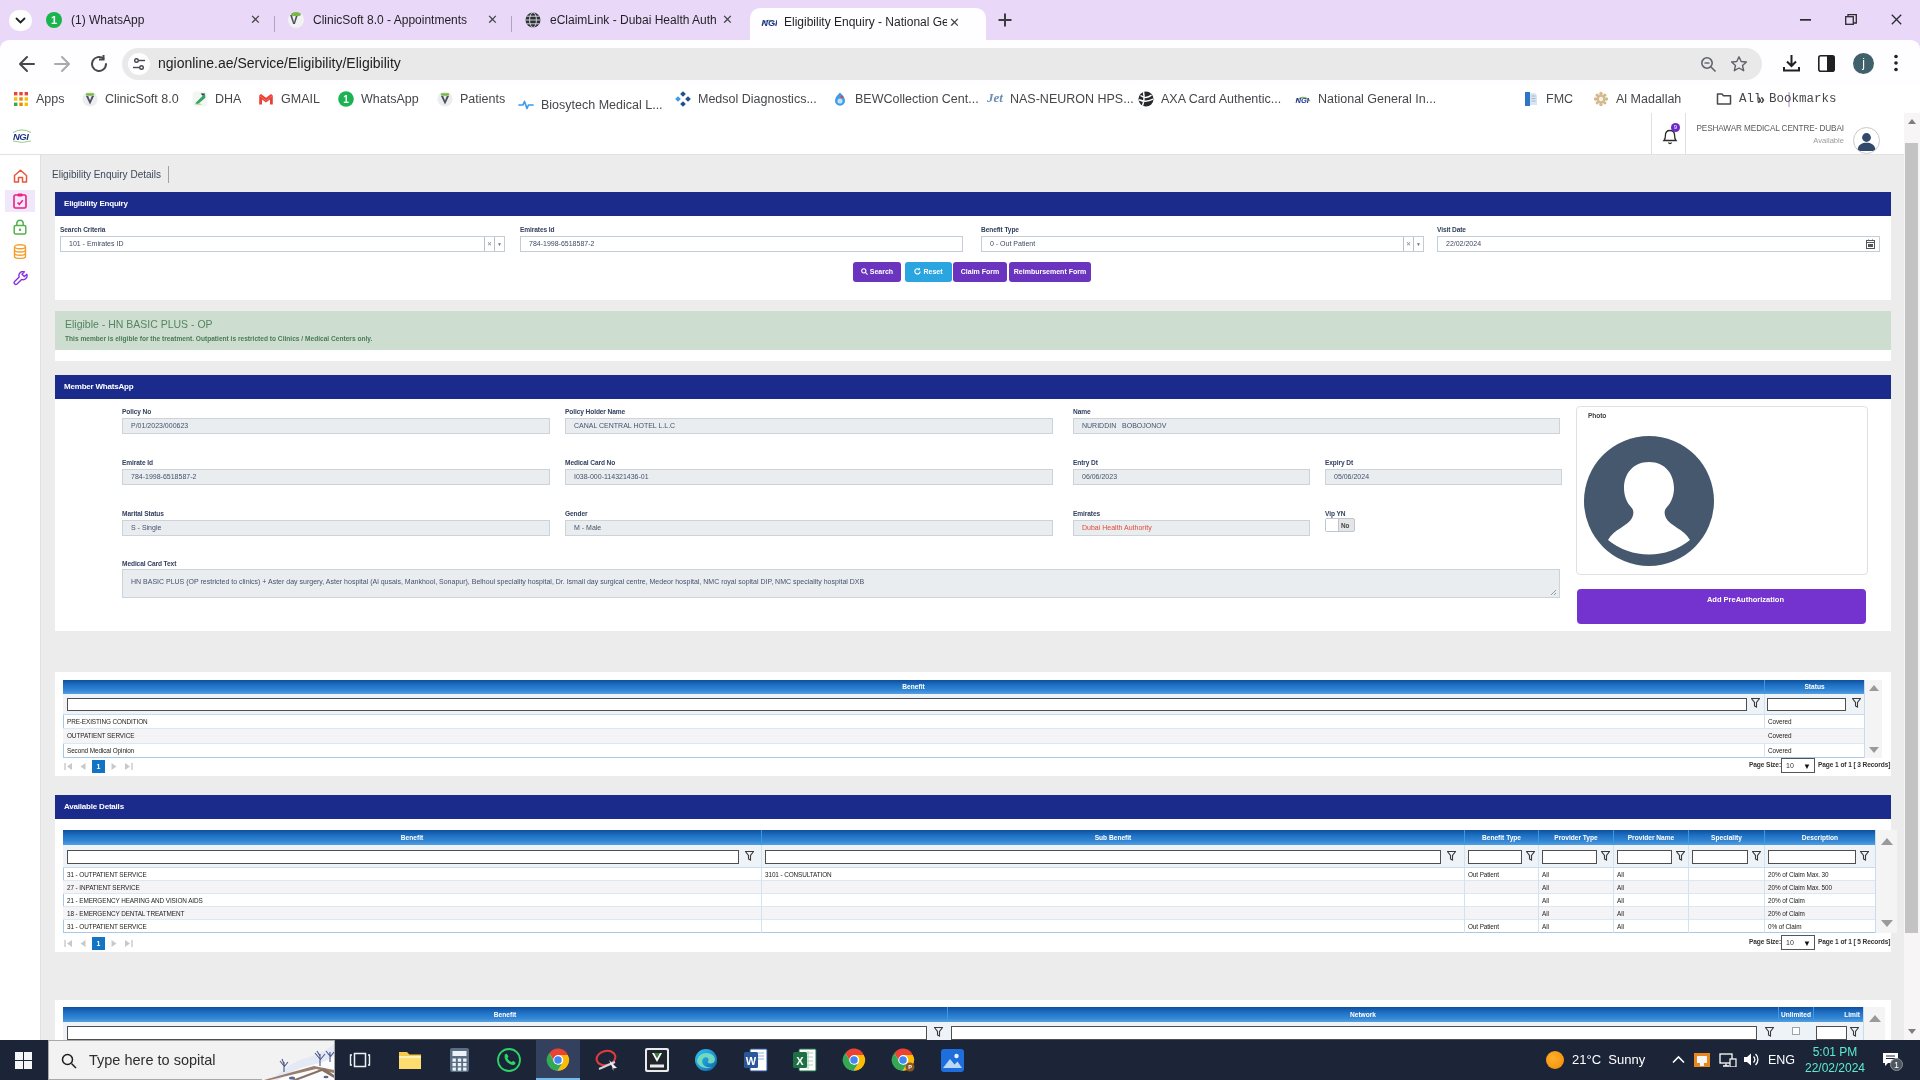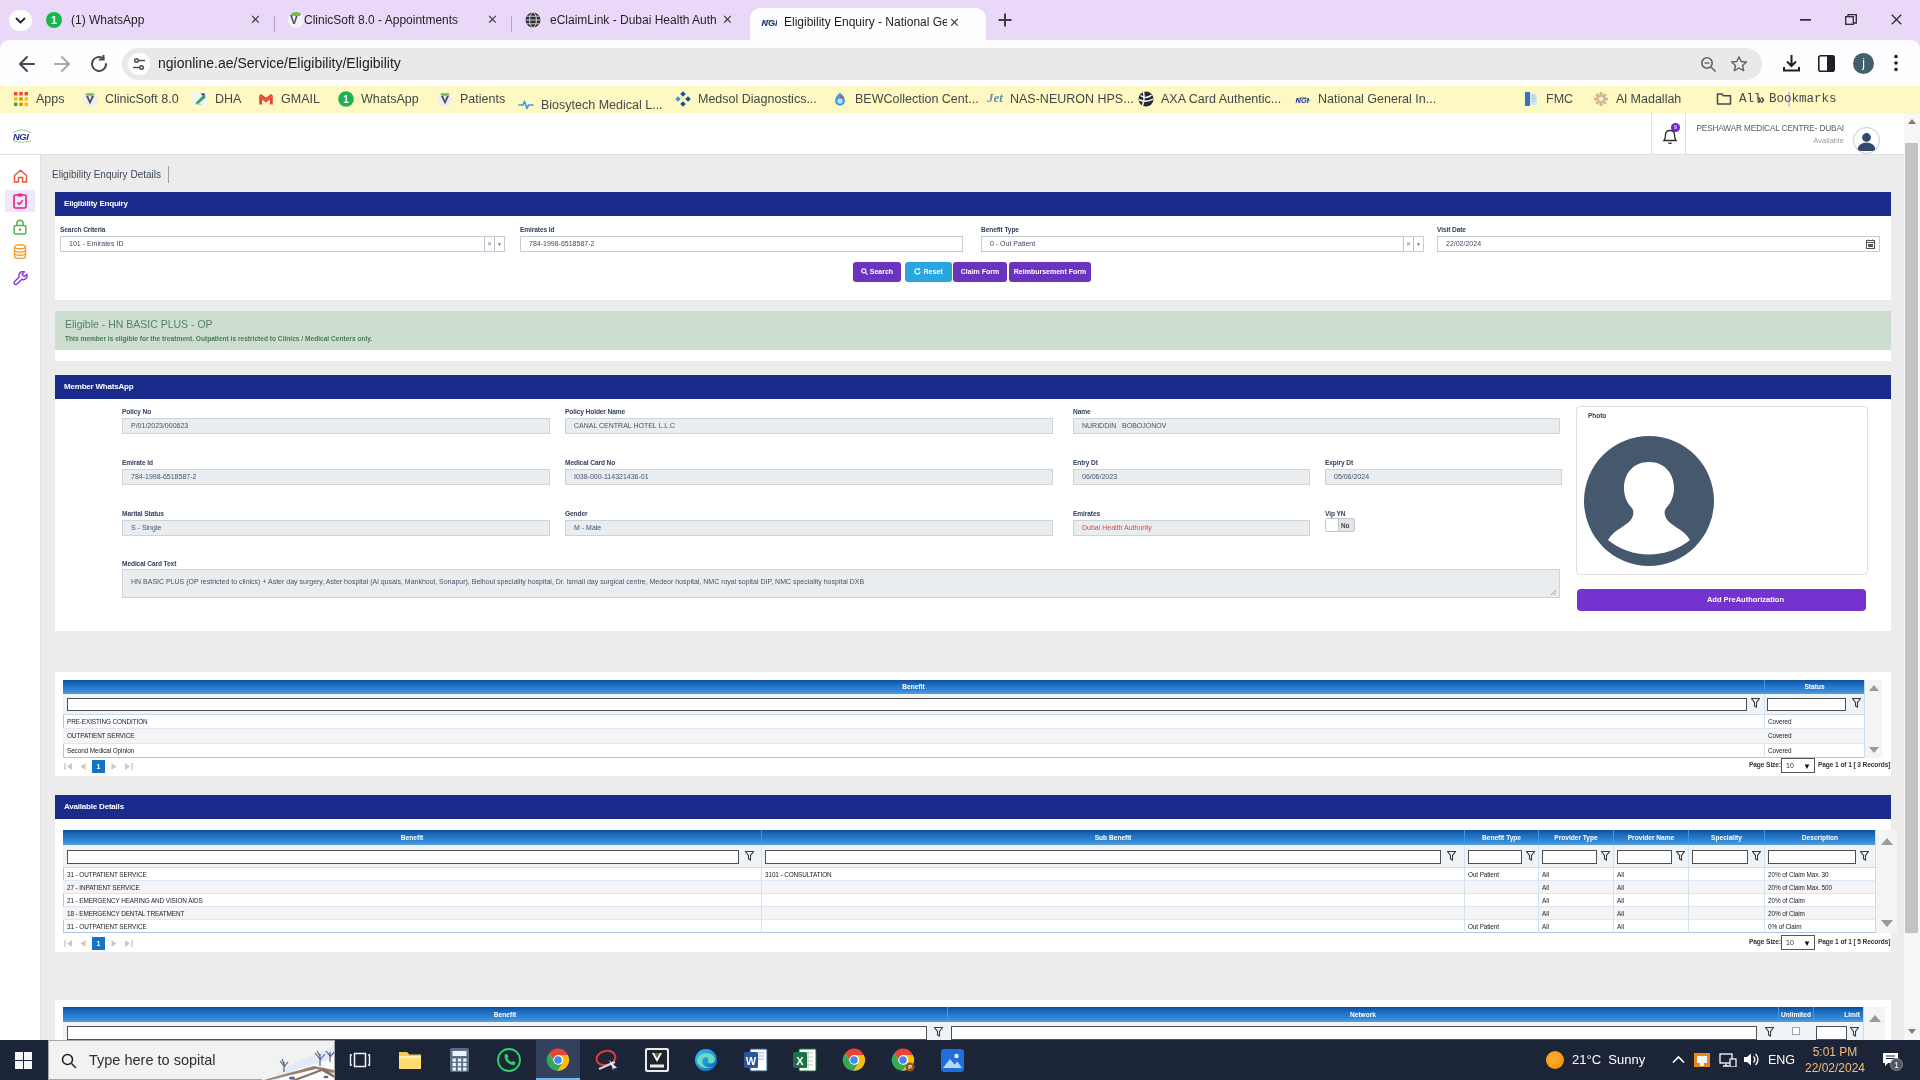--- a/index.html
+++ b/index.html
@@ -78,7 +78,7 @@
         <span style="position:absolute;left:2px;top:1px;font-size:12px;font-weight:bold;color:#4a4f63;">V</span>
         <span style="position:absolute;left:3px;top:0px;width:10px;height:4px;background:#7ab648;border-radius:2px;"></span>
       </span>
-      <span style="">ClinicSoft 8.0 - Appointments</span>
+      <span style="margin-left:9px;">ClinicSoft 8.0 - Appointments</span>
     </div>
     <div class="abs tabx" style="left:487px;top:12px;">✕</div>
     <div class="tabsep" style="left:511px;"></div>

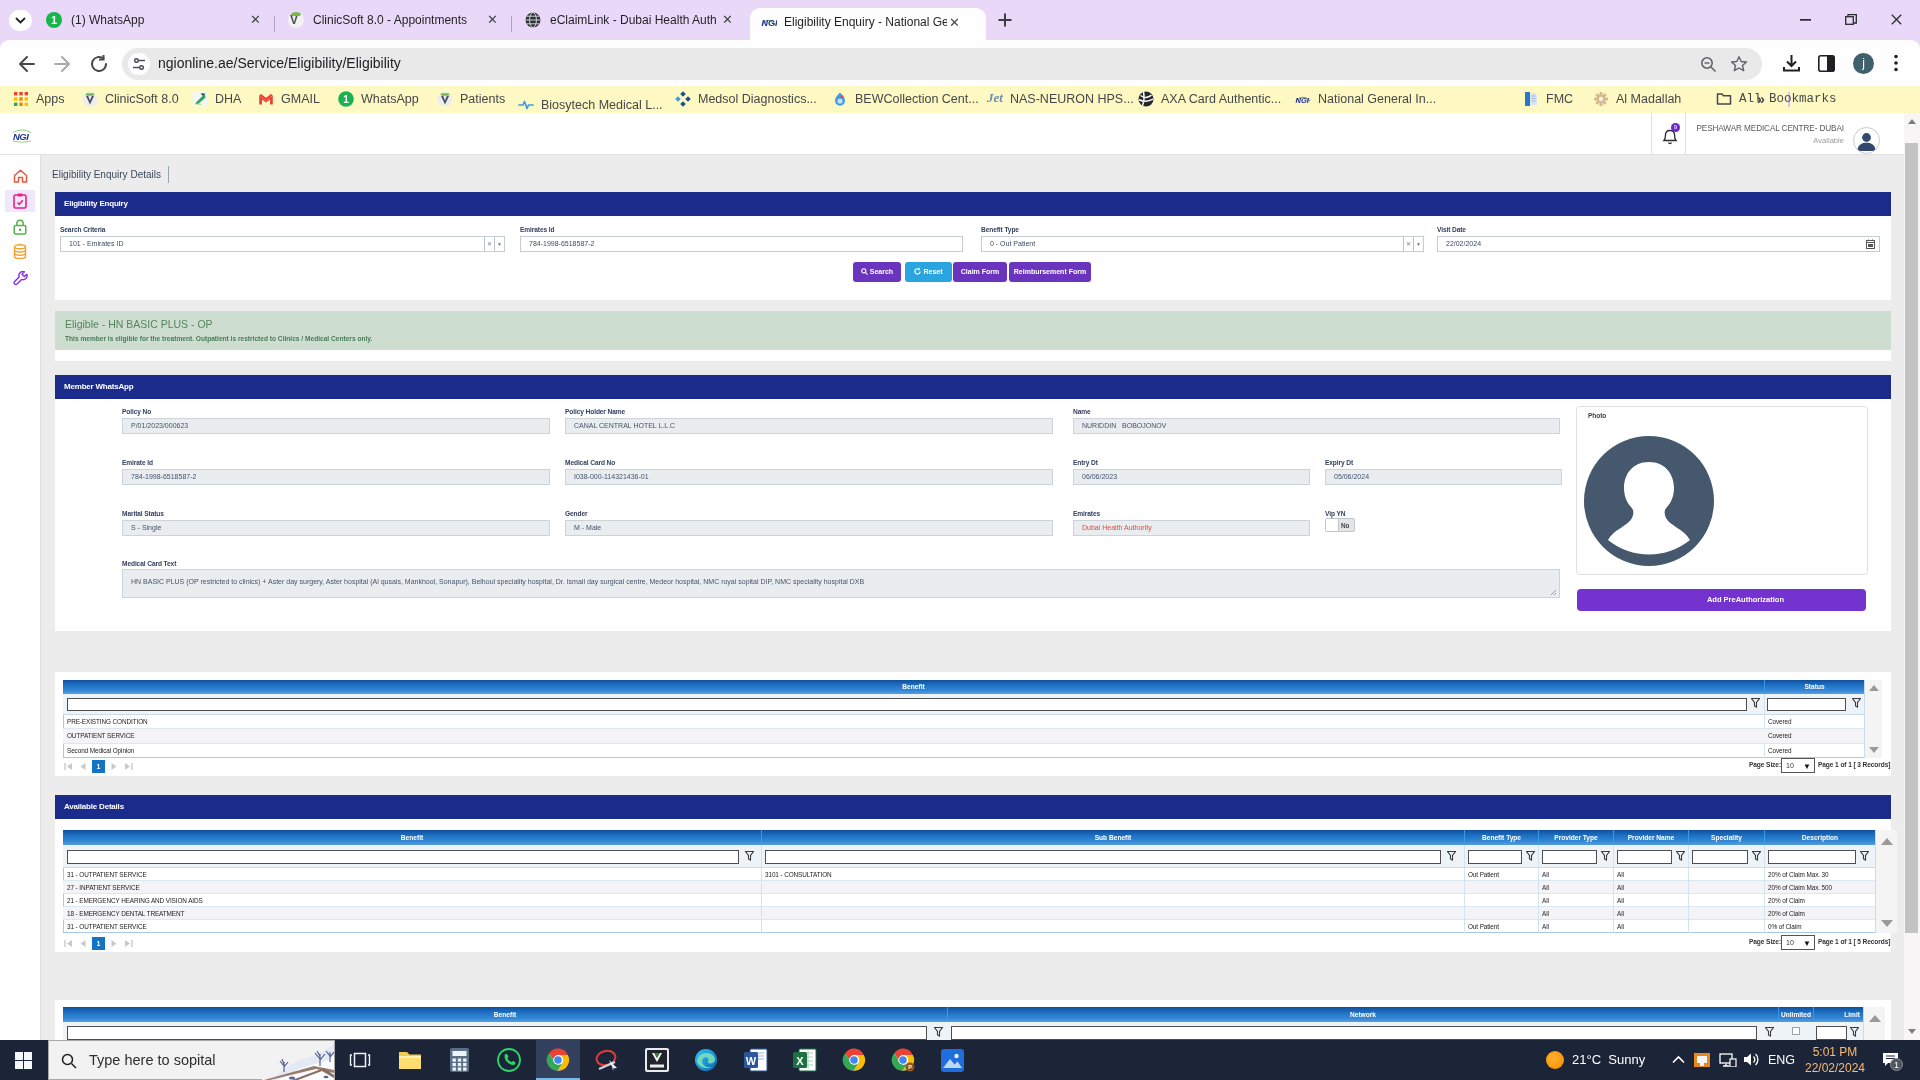--- a/index.html
+++ b/index.html
@@ -20,7 +20,7 @@
 #addrbar { position:absolute; left:122px; top:8px; width:1640px; height:32px; background:#e9e9ea; border-radius:16px; }
 
 
-#bookmarks { position:absolute; left:0; top:86px; width:1920px; height:27px; background:#fef9c3;padding-left:44px; }
+#bookmarks { position:absolute; left:0; top:86px; width:1920px; height:27px; background:#ffffff;padding-left:44px; }
 .bm { position:absolute; top:3px; height:20px; display:flex; align-items:center; font-size:12.5px; color:#45474a; white-space:nowrap; }
 .bm .ic { width:16px; height:16px; margin-right:7px; display:inline-block; }
 

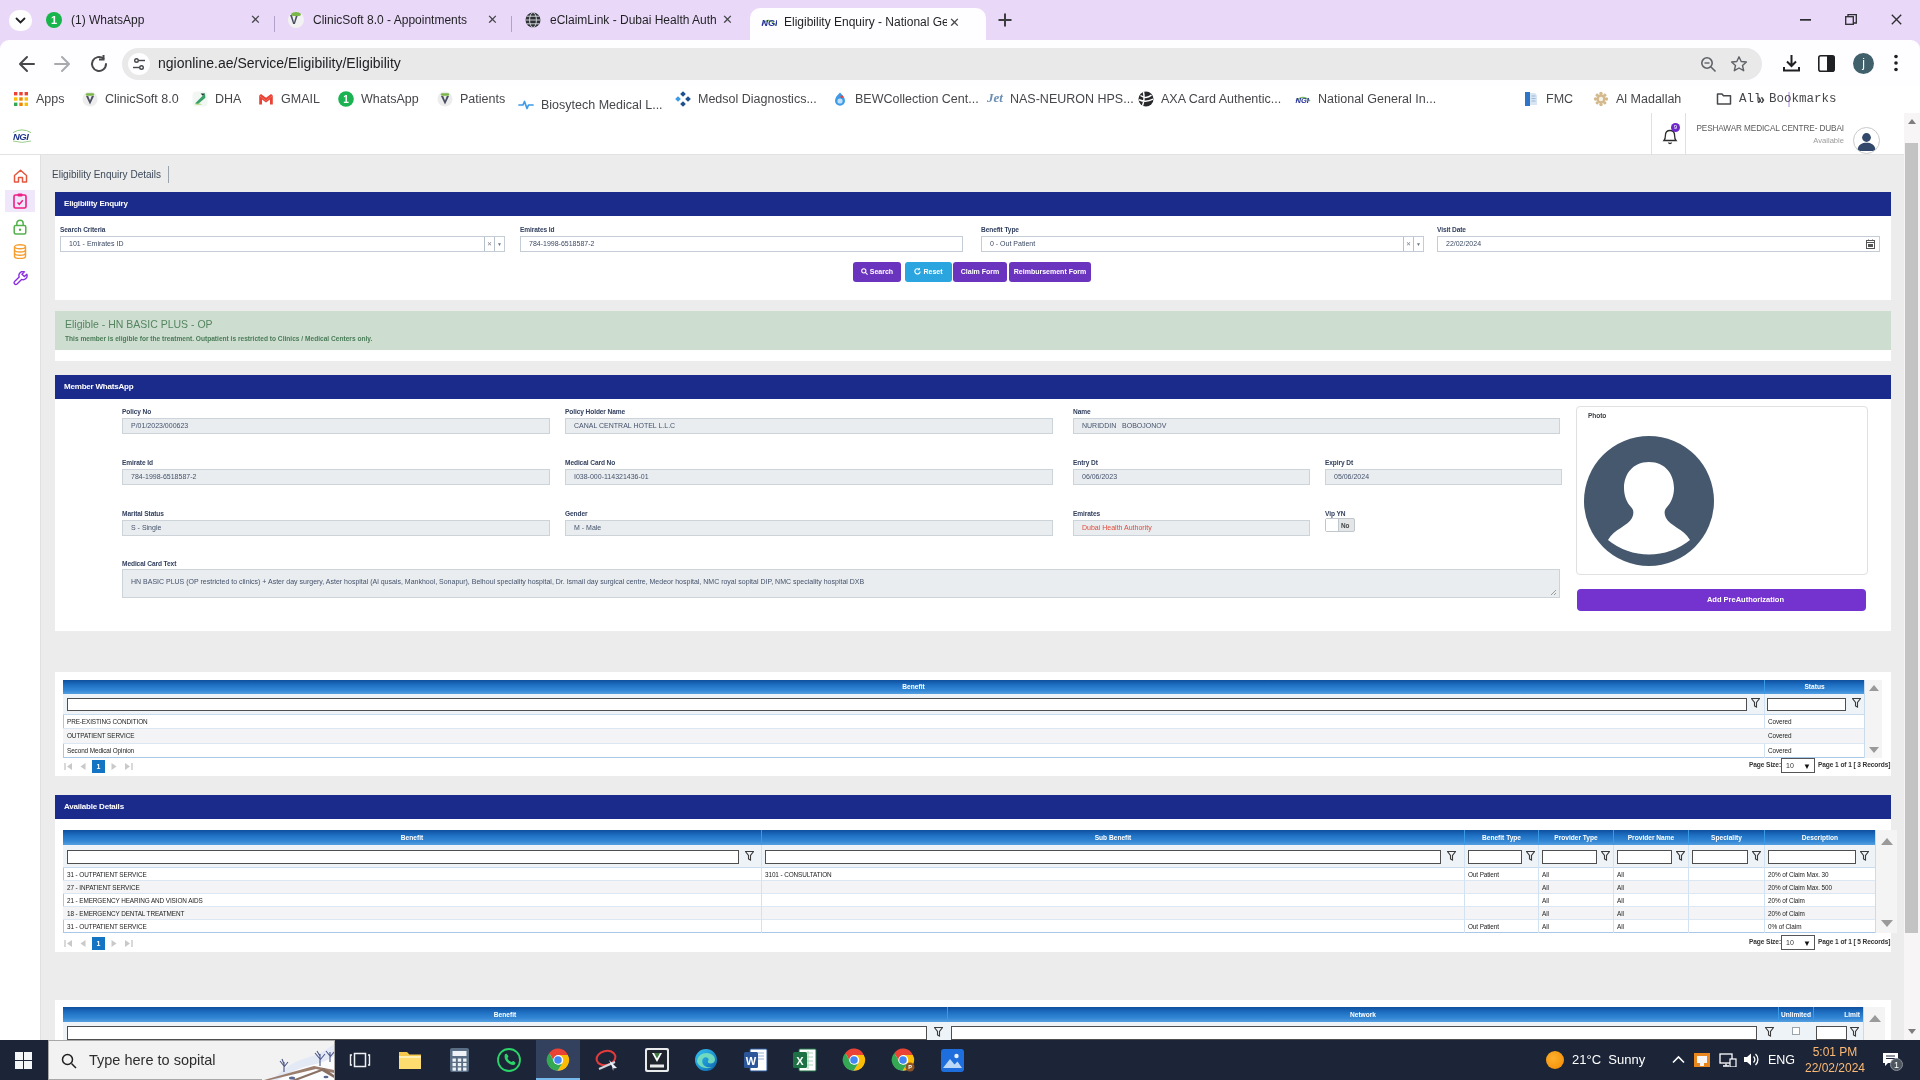--- a/index.html
+++ b/index.html
@@ -402,7 +402,7 @@
     <circle cx="65" cy="65" r="65" fill="none"></circle>
     <path d="M65 26 C48 26 40 39 40 52 C40 60 43 67 47 71 C50 74 50 78 48 82 C44 90 30 93 24 104 A65 65 0 0 0 106 104 C100 93 86 90 82 82 C80 78 80 74 83 71 C87 67 90 60 90 52 C90 39 82 26 65 26 Z" fill="#fff"></path>
   </svg>
-  <div class="btn" style="left:1577px;top:589px;width:289px;height:22px;line-height:22px;background:#7433cf;border-radius:4px;font-size:7.5px;padding-left:48px;">Add PreAuthorization</div>
+  <div class="btn" style="left:1577px;top:589px;width:289px;height:35px;line-height:22px;background:#7433cf;border-radius:4px;font-size:7.5px;padding-left:48px;">Add PreAuthorization</div>
 
   <div class="panel-body" style="top:672px;height:104px;"></div>
   <div class="abs" style="left:63px;top:680px;width:1819px;height:78px;border:1px solid #a9c7e6;background:#fff;"></div>

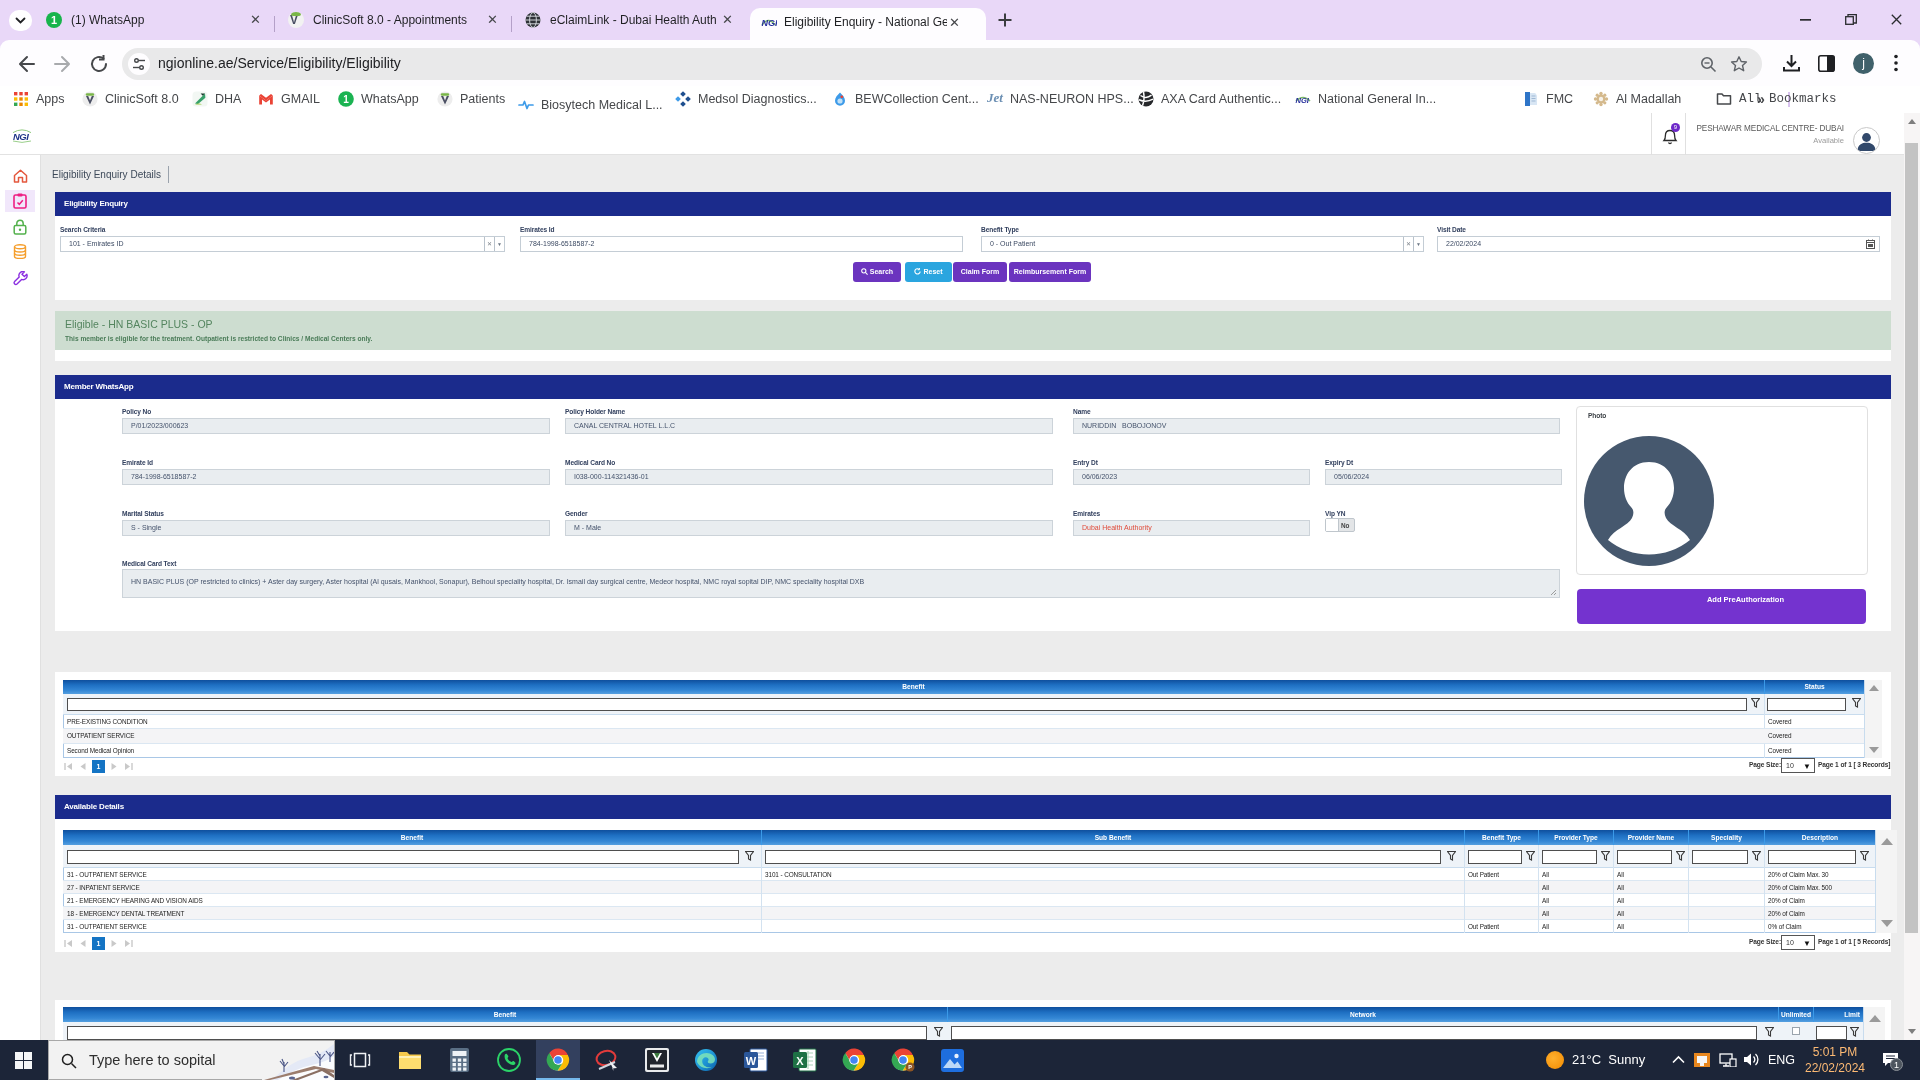--- a/index.html
+++ b/index.html
@@ -769,7 +769,7 @@
         <path d="M10.5 4.5 A4.5 4.5 0 0 1 10.5 10.5 M12.5 2 A7.5 7.5 0 0 1 12.5 13" stroke="#fff" stroke-width="1.3" fill="none"></path>
       </svg>
     <span class="abs" style="left:1768px;top:13px;font-size:12.5px;color:#fff;">ENG</span>
-    <div class="abs" style="left:1800px;top:4px;width:70px;text-align:center;font-size:12px;color:#fdba74;line-height:16px;">5:01 PM<br>22/02/2024</div>
+    <div class="abs" style="left:1800px;top:4px;width:70px;text-align:center;font-size:12px;color:#5eead4;line-height:16px;">5:01 PM<br>22/02/2024</div>
     <svg class="abs" style="left:1882px;top:12px;" width="17" height="15" viewBox="0 0 17 15">
         <path d="M1 1 H16 V11 H6 L3 14 V11 H1 Z" fill="#fff"></path>
         <path d="M4 4 H13 M4 6.5 H13" stroke="#1c2538" stroke-width="1"></path>

